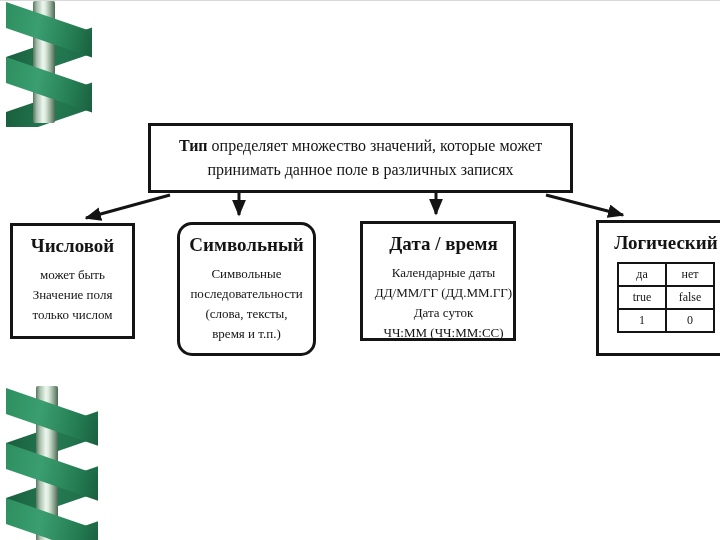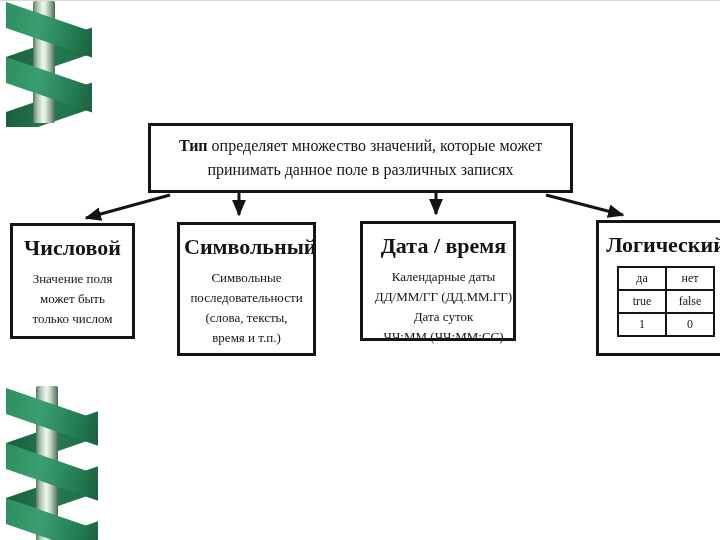--- a/index.html
+++ b/index.html
@@ -47,7 +47,7 @@
     font-size:16px;line-height:1.5;
   }
   .root-box p{margin:8px;}
-  .child-title{font-weight:bold;font-size:22px;margin:9px 4px 8px;}
+  .child-title{font-weight:bold;font-size:19px;margin:9px 4px 8px;}
   .child-line{font-size:13px;line-height:1.55;}
   .box-numeric{left:10px;top:222px;width:125px;height:116px;}
   .box-character{left:177px;top:221px;width:139px;height:134px;}

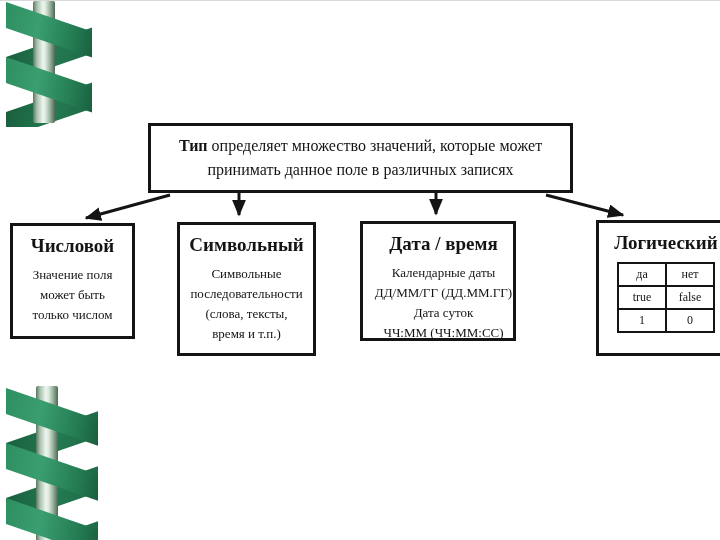--- a/index.html
+++ b/index.html
@@ -50,7 +50,7 @@
   .child-title{font-weight:bold;font-size:19px;margin:9px 4px 8px;}
   .child-line{font-size:13px;line-height:1.55;}
   .box-numeric{left:10px;top:222px;width:125px;height:116px;}
-  .box-character{left:177px;top:221px;width:139px;height:134px;}
+  .box-character{left:177px;top:221px;width:139px;height:134px;border-radius:15px;}
   .box-datetime{left:360px;top:220px;width:156px;height:120px;padding-left:11px;}
   .box-logical{left:596px;top:219px;width:140px;height:136px;}
   .bool-table{border-collapse:collapse;margin:4px auto 0;}

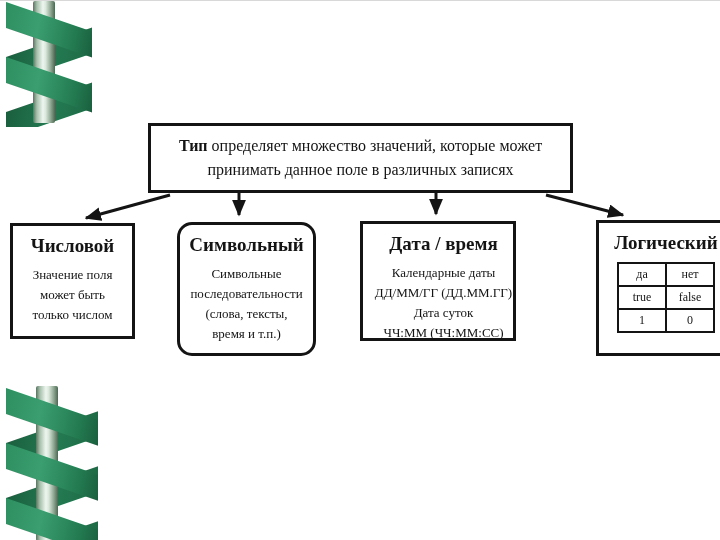--- a/index.html
+++ b/index.html
@@ -104,8 +104,8 @@
 
   <div class="box box-numeric">
     <div class="child-title">Числовой</div>
+    <div class="child-line">может быть</div>
     <div class="child-line">Значение поля</div>
-    <div class="child-line">может быть</div>
     <div class="child-line">только числом</div>
   </div>
 

